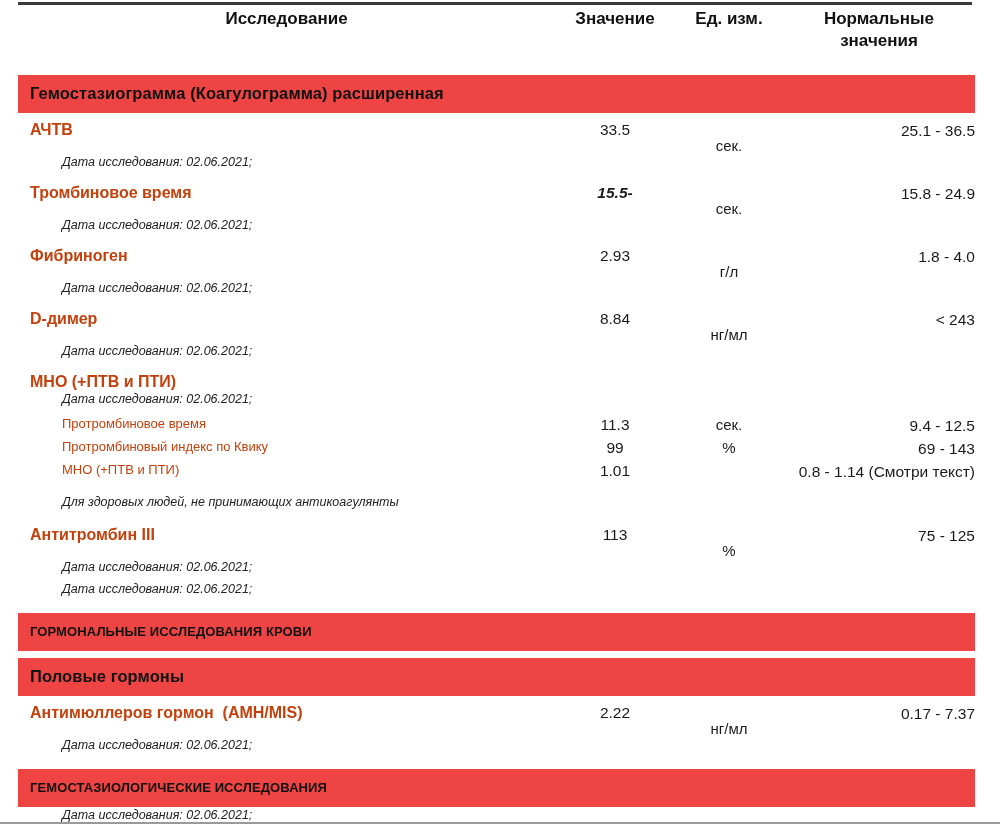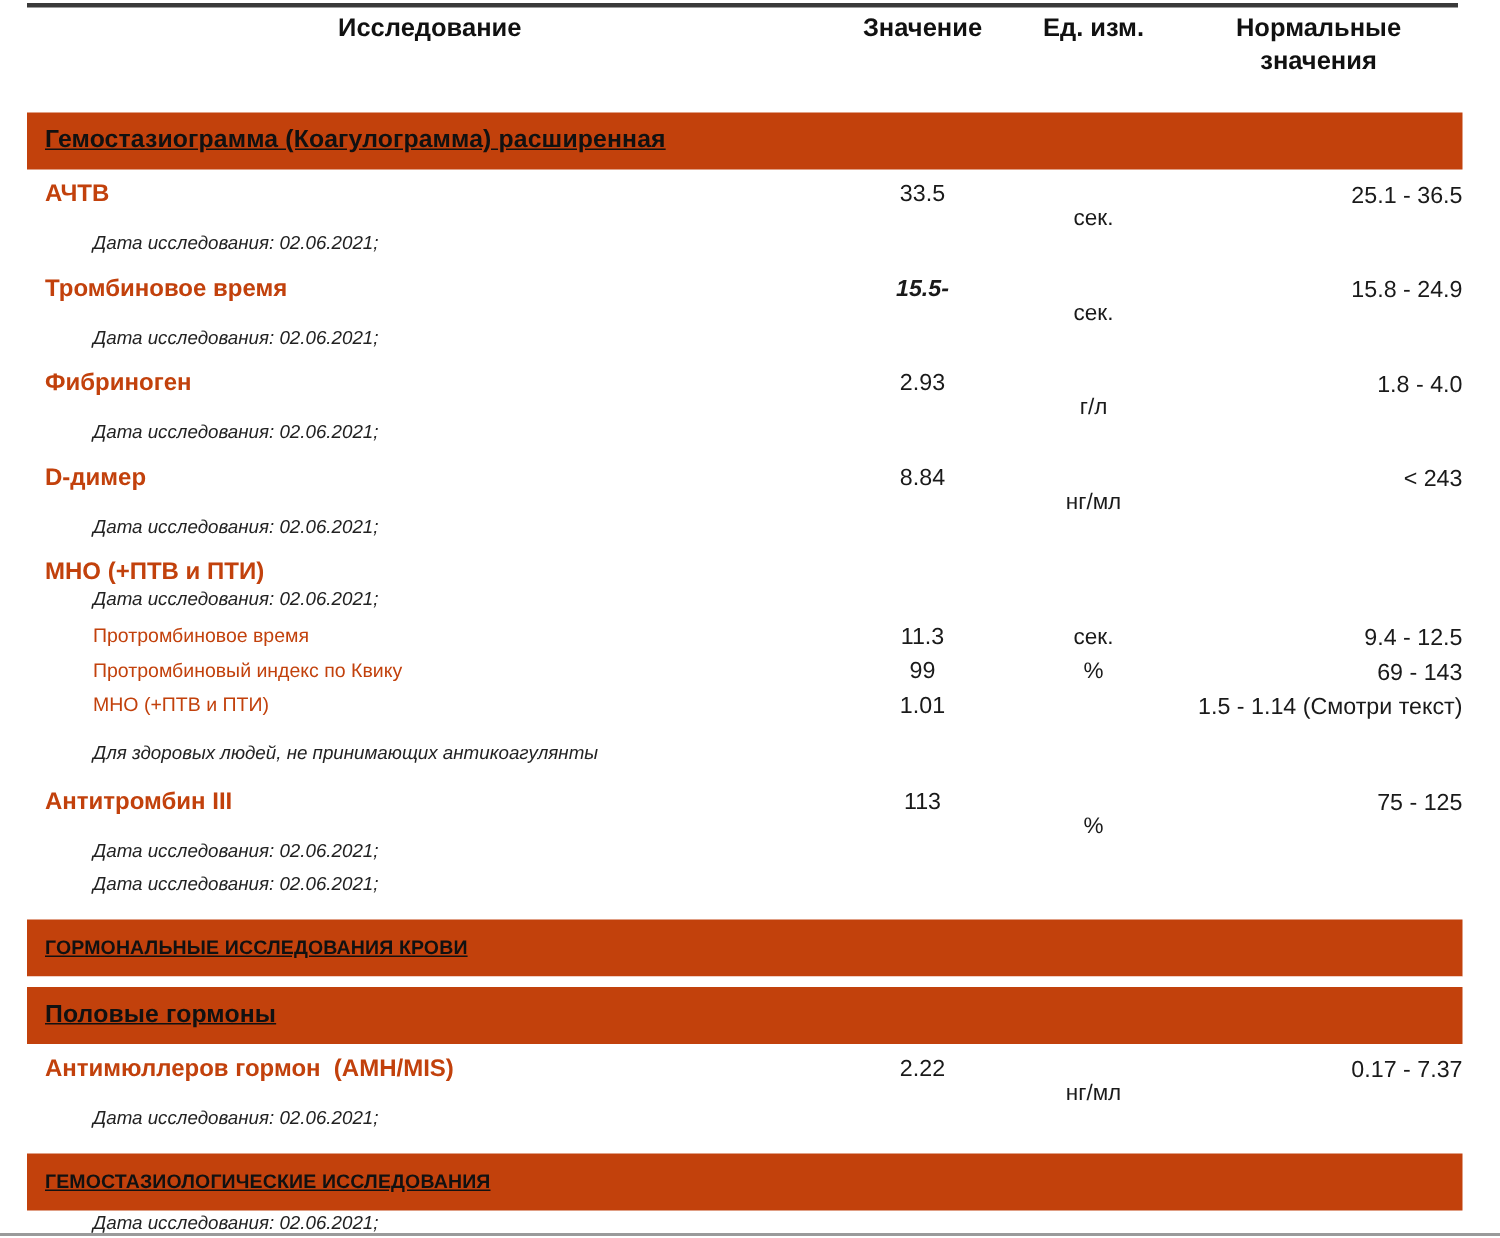--- a/index.html
+++ b/index.html
@@ -73,8 +73,7 @@
 
   
   tr.band > td {
-    background: #c2410c;
-    text-decoration: underline;
+    background: #ef4444;
   }
   td.band-cell {
     padding: 10px 12px 11px 12px;

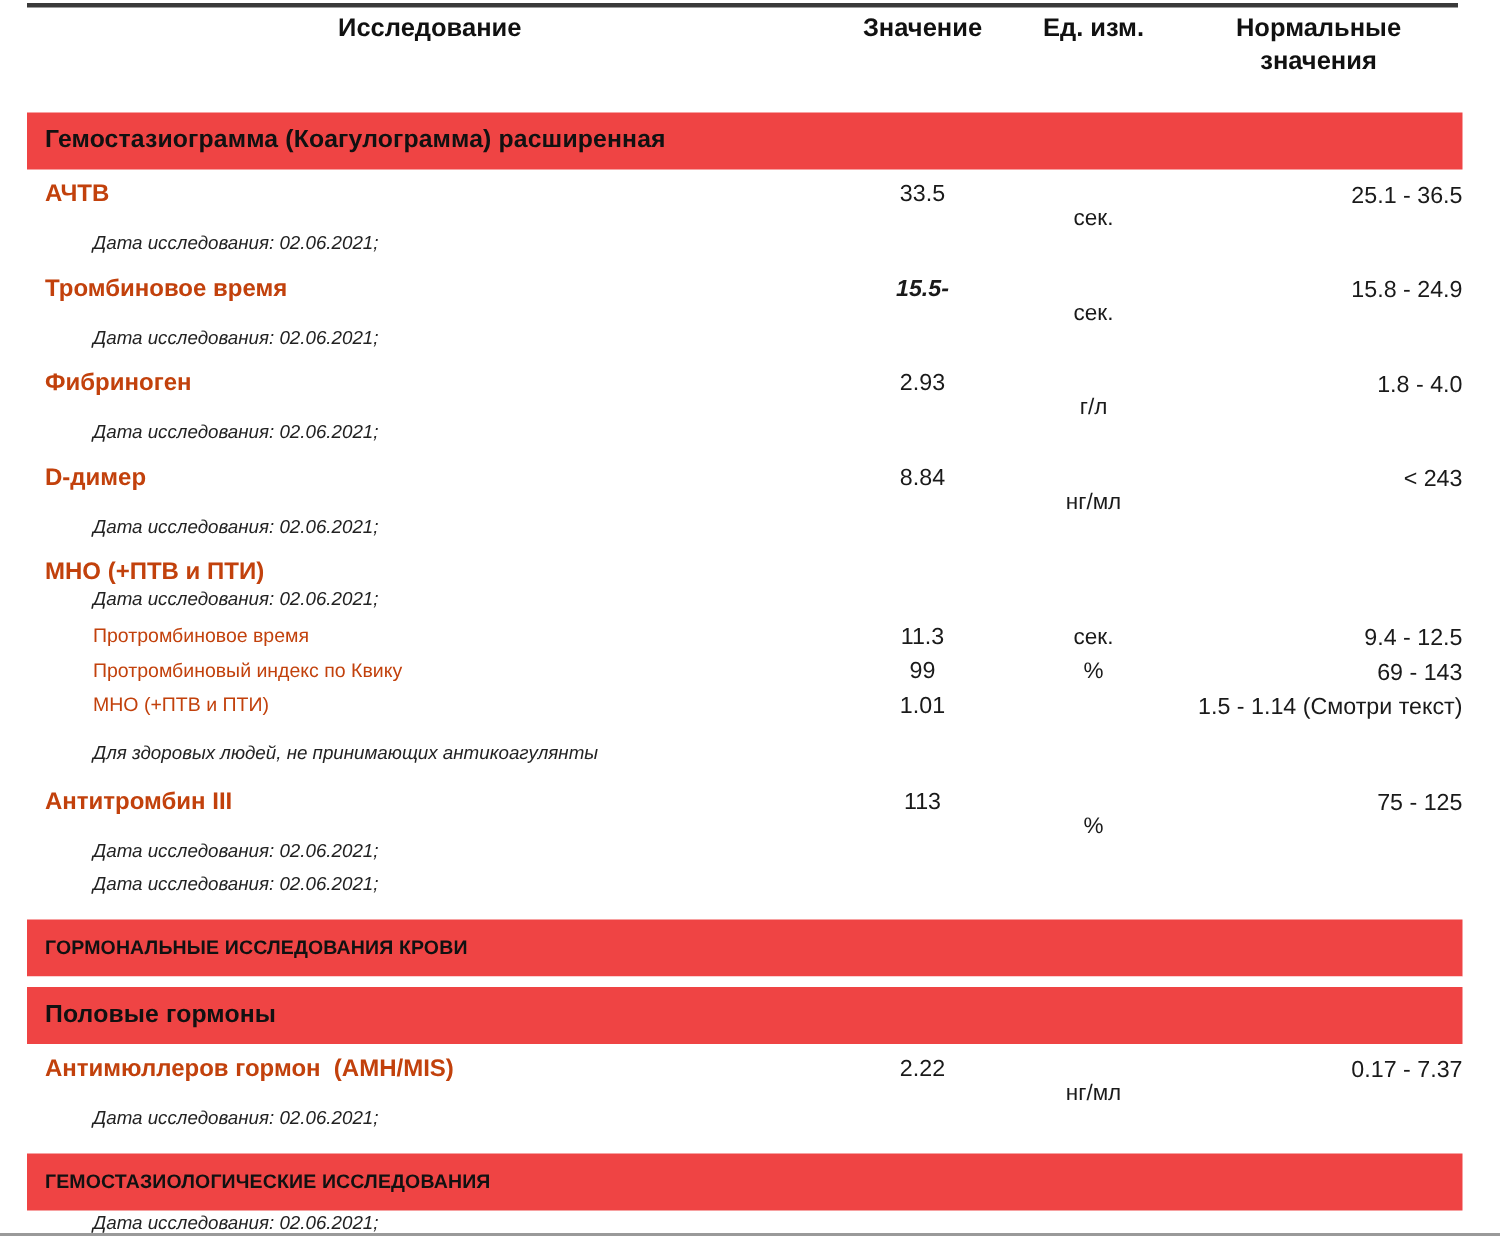--- a/index.html
+++ b/index.html
@@ -265,7 +265,7 @@
         <td class="a-name sub">МНО (+ПТВ и ПТИ)</td>
         <td class="a-value sub">1.01</td>
         <td class="a-units sub"></td>
-        <td class="a-normal sub">1.5 - 1.14 (Смотри текст)</td>
+        <td class="a-normal sub">0.8 - 1.14 (Смотри текст)</td>
       </tr>
 
       <tr>

